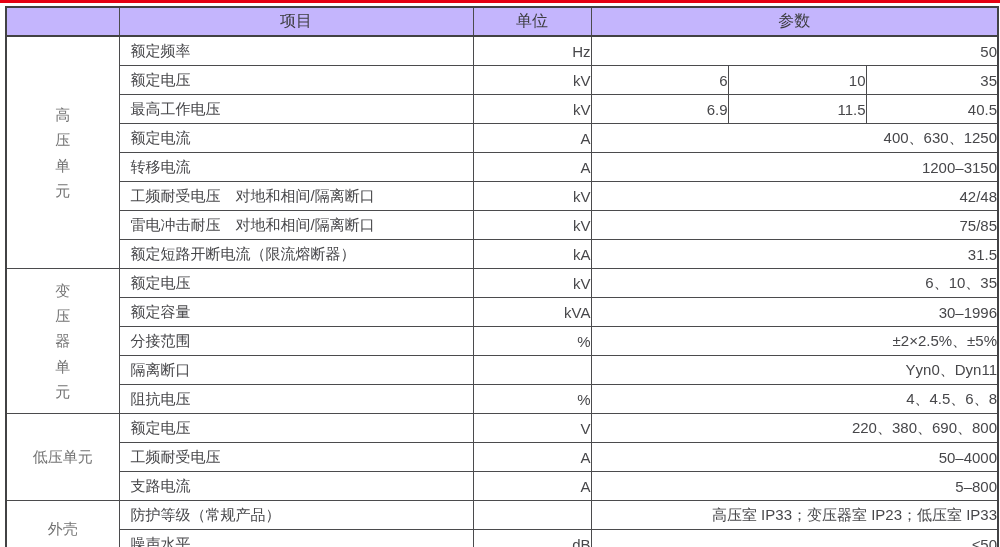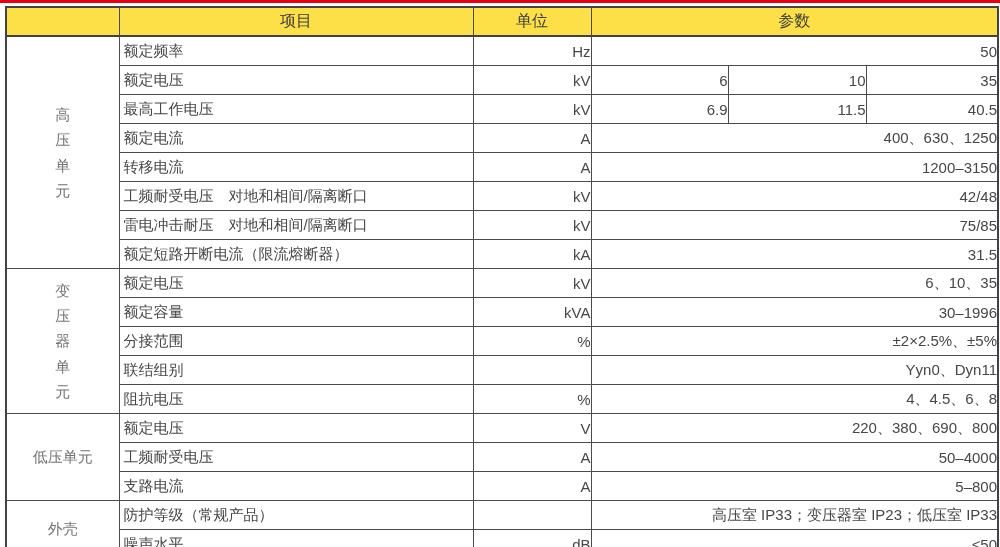--- a/index.html
+++ b/index.html
@@ -49,7 +49,7 @@
   }
   tr.hdr th {
     height: 27px;
-    background: #fde047;
+    background: #c4b5fd;
     font-size: 16px;
     text-align: center;
     color: #3d3d40;

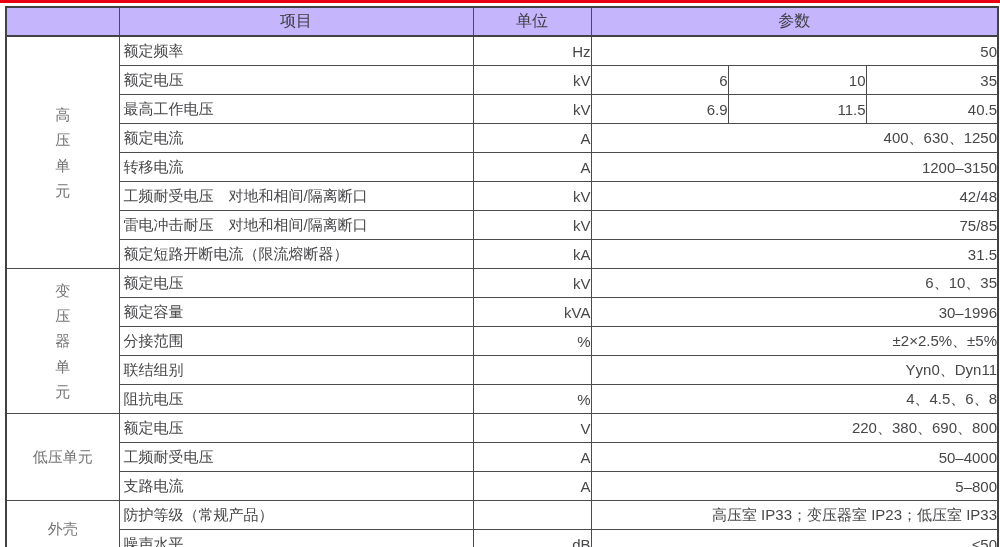--- a/index.html
+++ b/index.html
@@ -59,7 +59,7 @@
 
   td.item {
     text-align: left;
-    padding-left: 4px;
+    padding-left: 11px;
   }
   td.unit, td.param { text-align: right; }
   td.group {

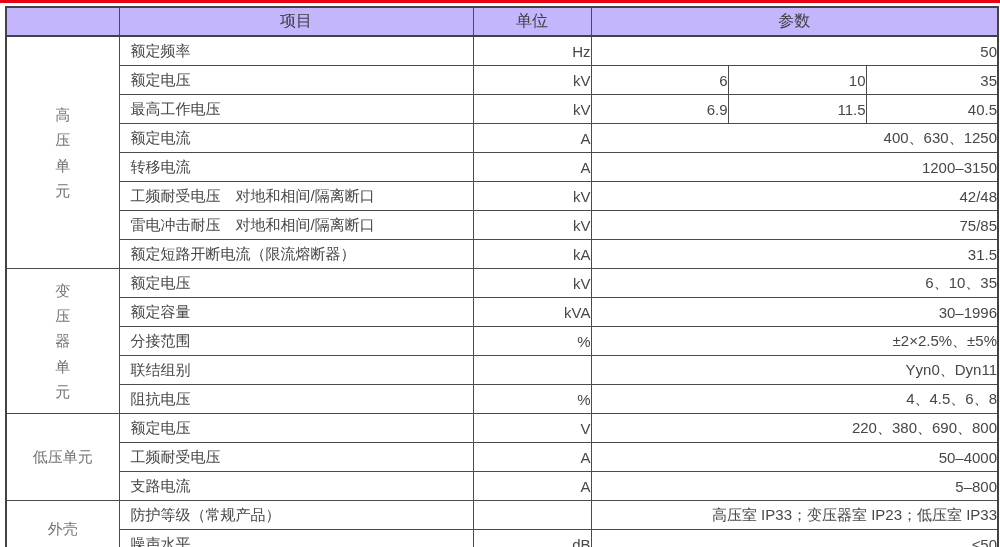--- a/index.html
+++ b/index.html
@@ -165,7 +165,7 @@
       <td class="param" colspan="3">±2×2.5%、±5%</td>
     </tr>
     <tr class="row">
-      <td class="item">联结组别</td>
+      <td class="item">隔离断口</td>
       <td class="unit"></td>
       <td class="param" colspan="3">Yyn0、Dyn11</td>
     </tr>

